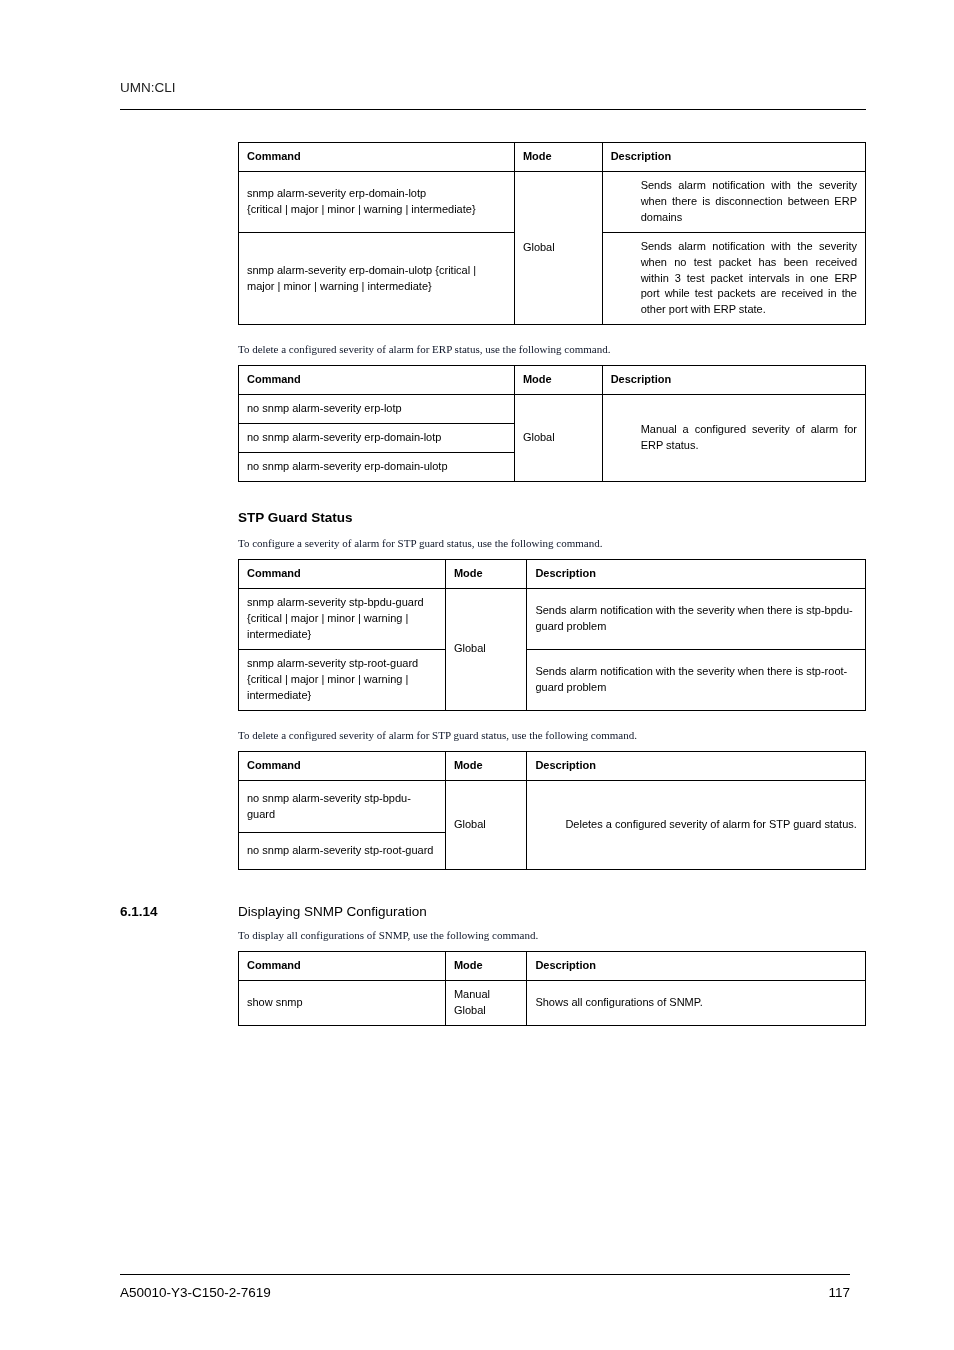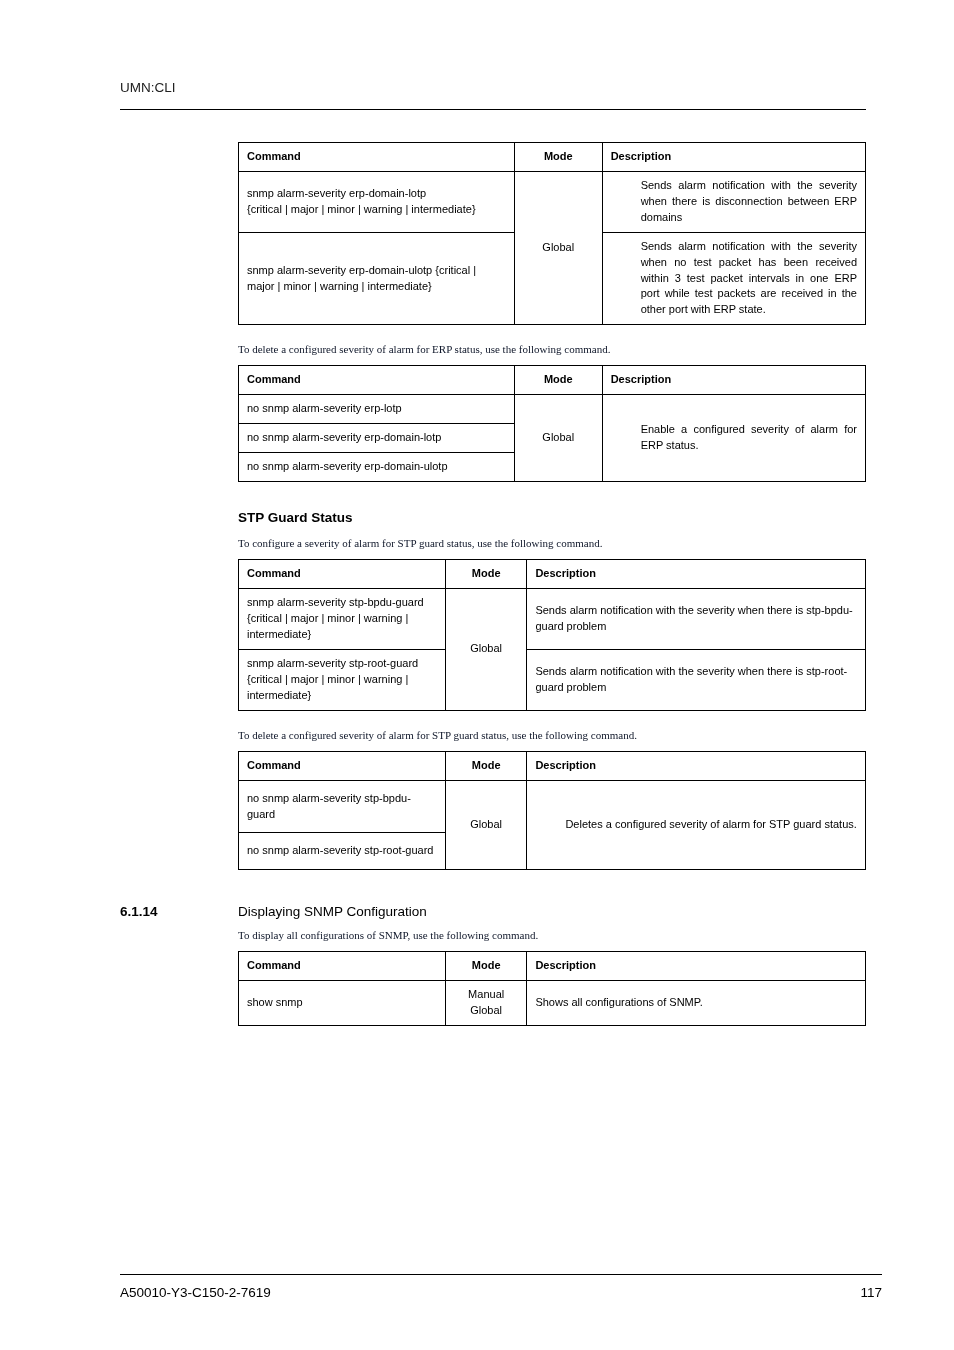--- a/index.html
+++ b/index.html
@@ -19,7 +19,7 @@
   .col-cmd-b { width: 33%; }
   .col-mode-b { width: 13%; text-align: center; }
   .col-desc-b { width: 54%; }
-  .center { text-align: center; }
+  .center { }
   .para { font-size: 11px; color: #0f172a; margin: 18px 0 10px; font-family: Liberation Serif, serif; }
   .section-h { font-size: 13.5px; font-weight: bold; margin: 28px 0 12px; }
   .footer { position: absolute; left: 120px; right: 72px; bottom: 50px; border-top: 1px solid #000; padding-top: 10px; display: flex; justify-content: space-between; font-size: 13.5px; gap: 48px; }

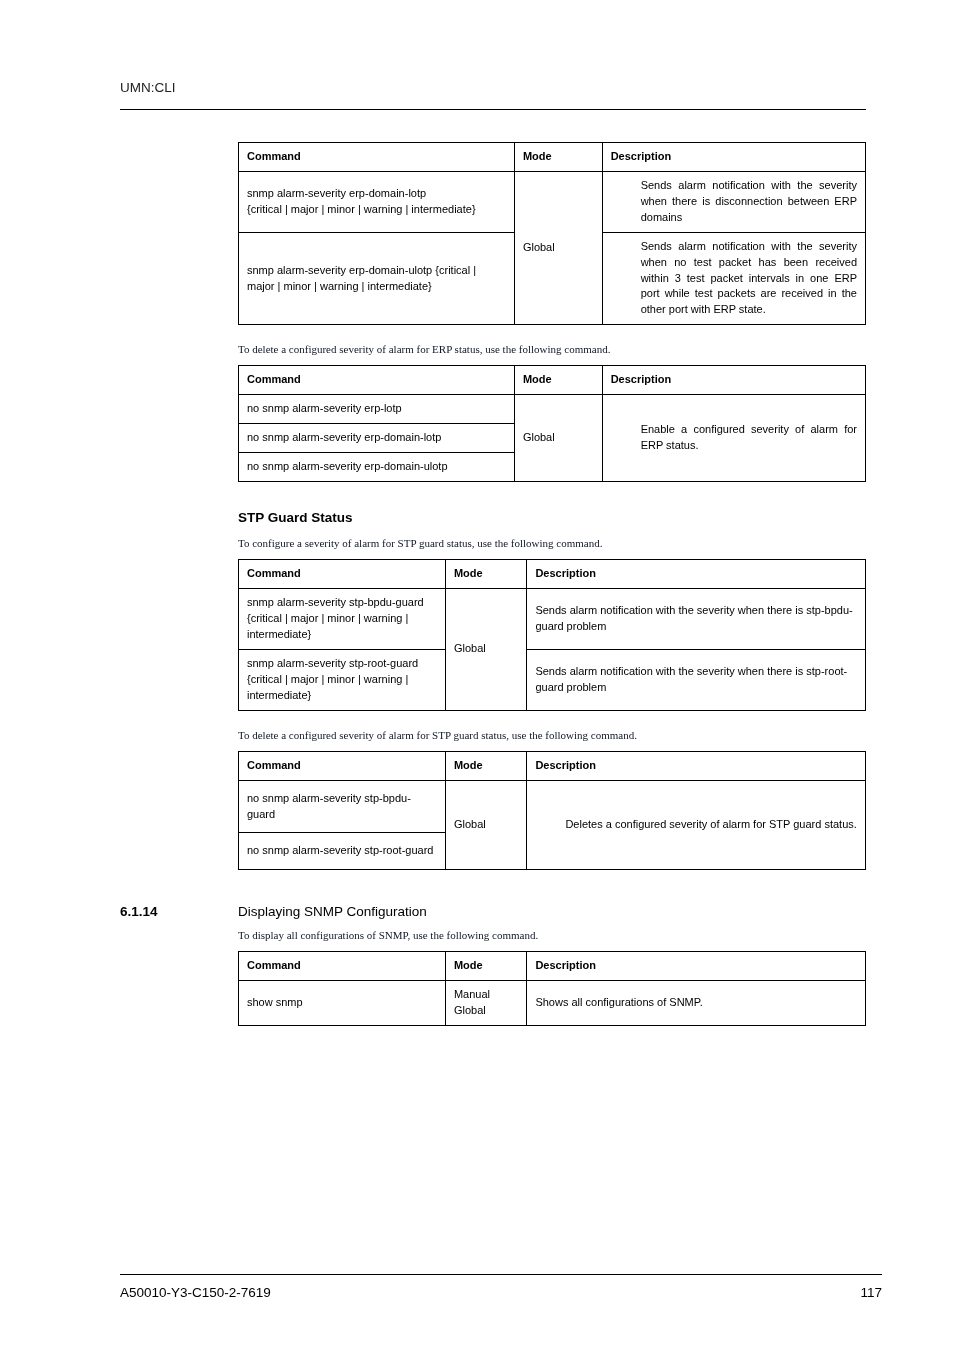--- a/index.html
+++ b/index.html
@@ -85,7 +85,7 @@
       <tr>
         <td class="cmd-cell bold">no snmp alarm-severity erp-lotp</td>
         <td rowspan="3" class="center">Global</td>
-        <td rowspan="3" class="justify">Enable a configured severity of alarm for ERP status.</td>
+        <td rowspan="3" class="justify">Manual a configured severity of alarm for ERP status.</td>
       </tr>
       <tr>
         <td class="cmd-cell bold">no snmp alarm-severity erp-domain-lotp</td>

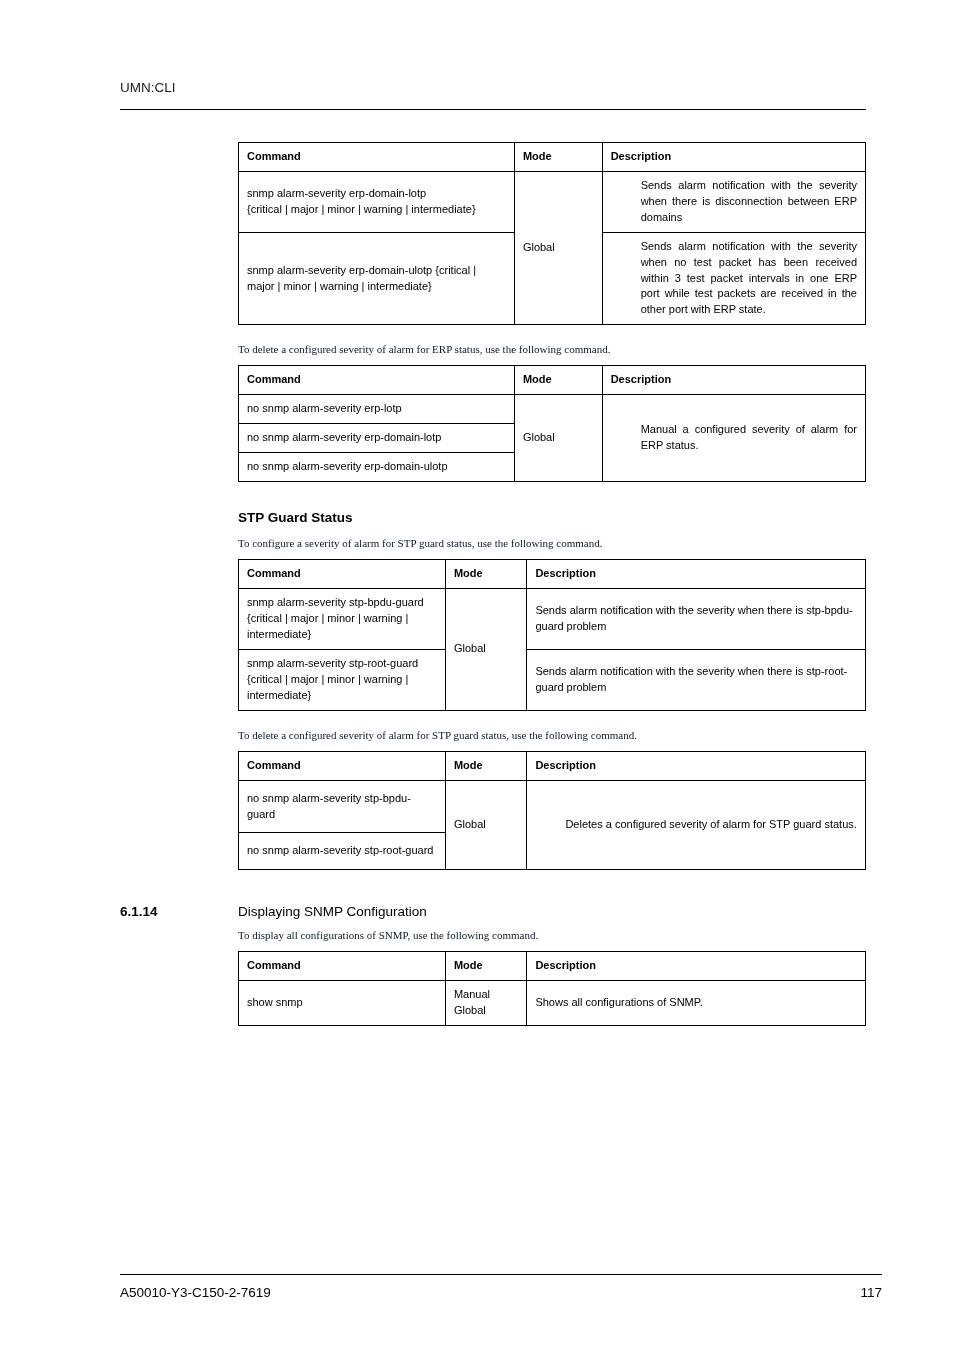--- a/index.html
+++ b/index.html
@@ -22,7 +22,7 @@
   .center { }
   .para { font-size: 11px; color: #0f172a; margin: 18px 0 10px; font-family: Liberation Serif, serif; }
   .section-h { font-size: 13.5px; font-weight: bold; margin: 28px 0 12px; }
-  .footer { position: absolute; left: 120px; right: 72px; bottom: 50px; border-top: 1px solid #000; padding-top: 10px; display: flex; justify-content: space-between; font-size: 13.5px; gap: 48px; }
+  .footer { position: absolute; left: 120px; right: 104px; bottom: 50px; border-top: 1px solid #000; padding-top: 10px; display: flex; justify-content: space-between; font-size: 13.5px; gap: 48px; }
   .cmd-cell { font-size: 11px; }
   .bold { font-weight: normal; }
   .justify { text-align: justify; padding-left: 38px; }

